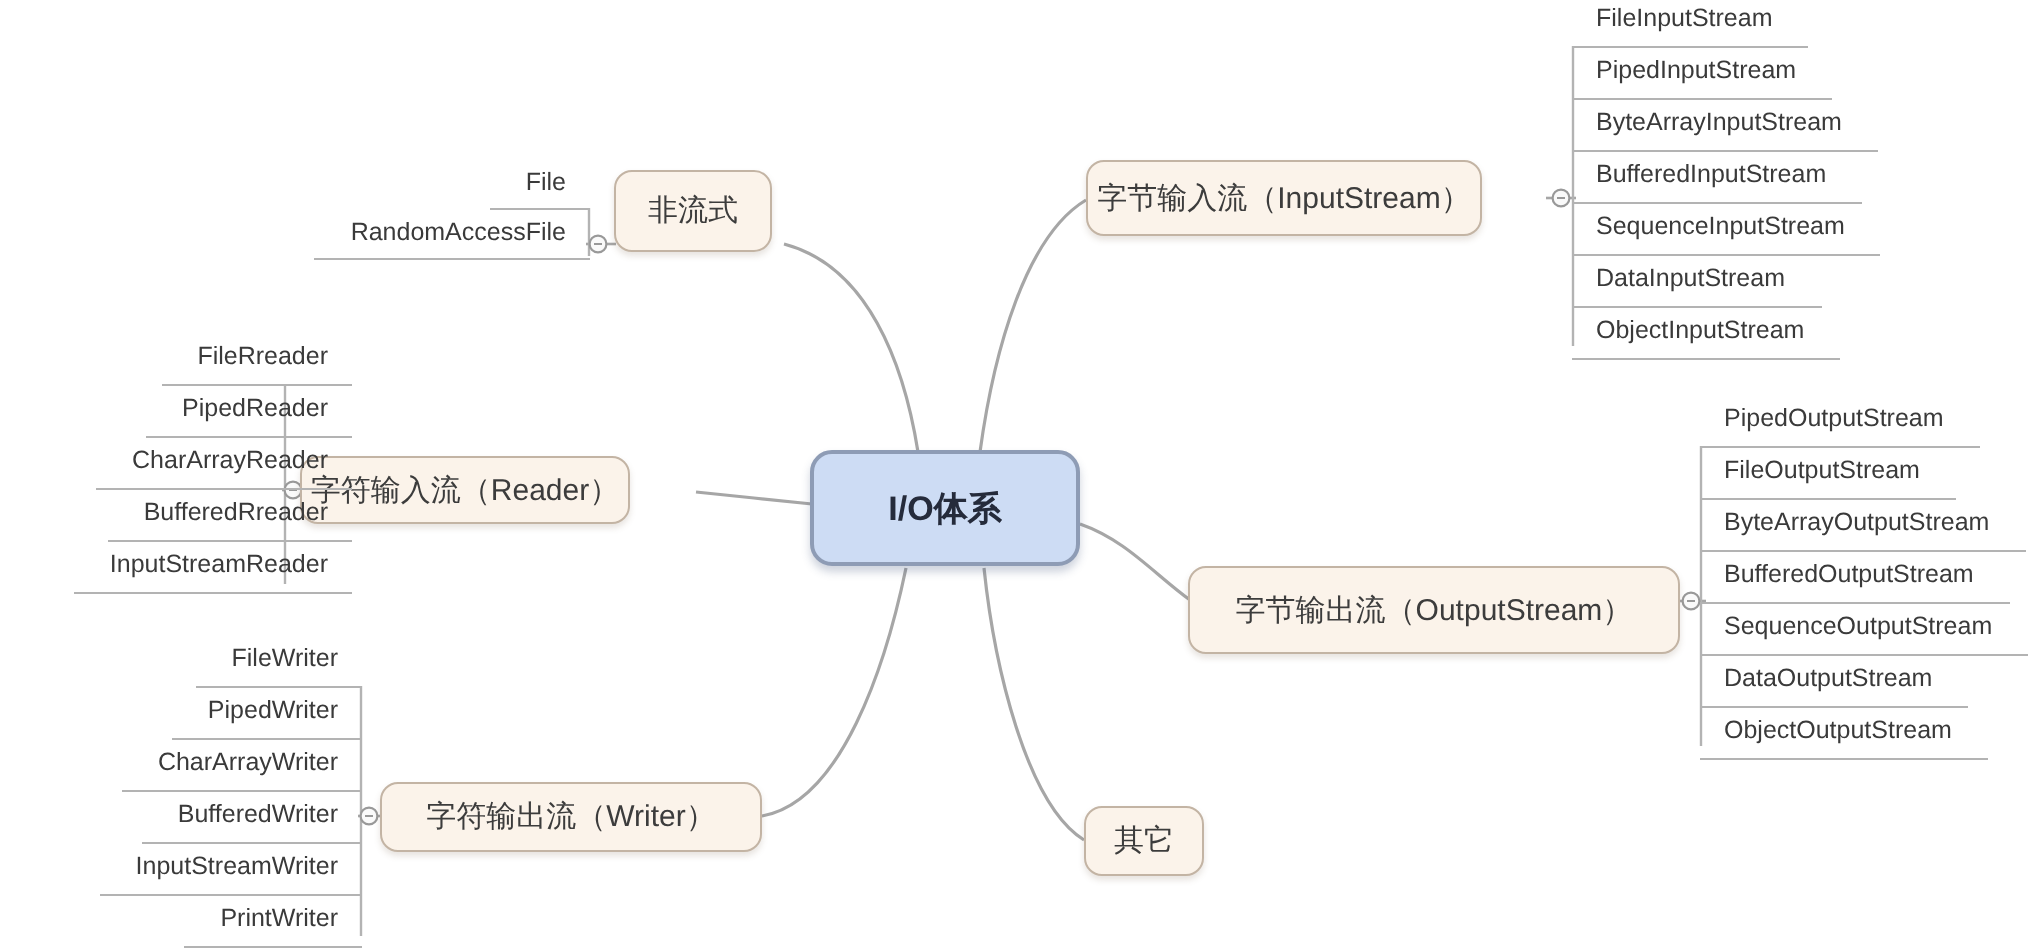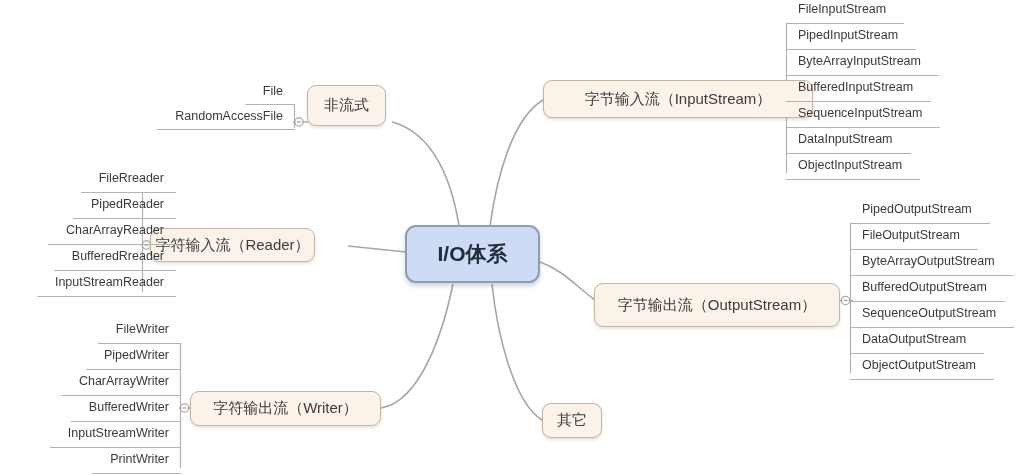--- a/index.html
+++ b/index.html
@@ -37,7 +37,7 @@
   #children-writer{right:839px;top:318px;}
   #children-nonstream{right:725px;top:80px;}
   #topic-nonstream{left:307px;top:85px;width:79px;height:41px;}
-  #topic-input{left:543px;top:80px;width:270px;height:38px;}
+  #topic-input{left:543px;top:80px;width:198px;height:38px;}
   #topic-reader{left:150px;top:228px;width:165px;height:34px;}
   #topic-output{left:594px;top:283px;width:246px;height:44px;}
   #topic-writer{left:190px;top:391px;width:191px;height:35px;}

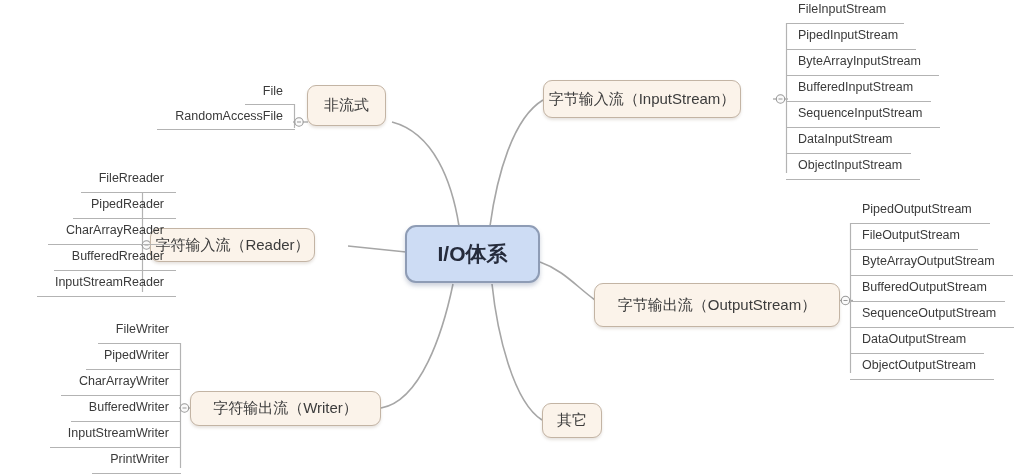--- a/index.html
+++ b/index.html
@@ -18,7 +18,7 @@
   }
   .center-topic{
     background:#cddcf4;border:2px solid #8e9cb5;color:#252b3b;
-    font-size:21px;font-weight:bold;border-radius:11px;
+    font-size:17px;font-weight:bold;border-radius:11px;
     box-shadow:0 3px 4px rgba(60,80,120,0.25);
   }
   .children{position:absolute;display:flex;flex-direction:column;}

